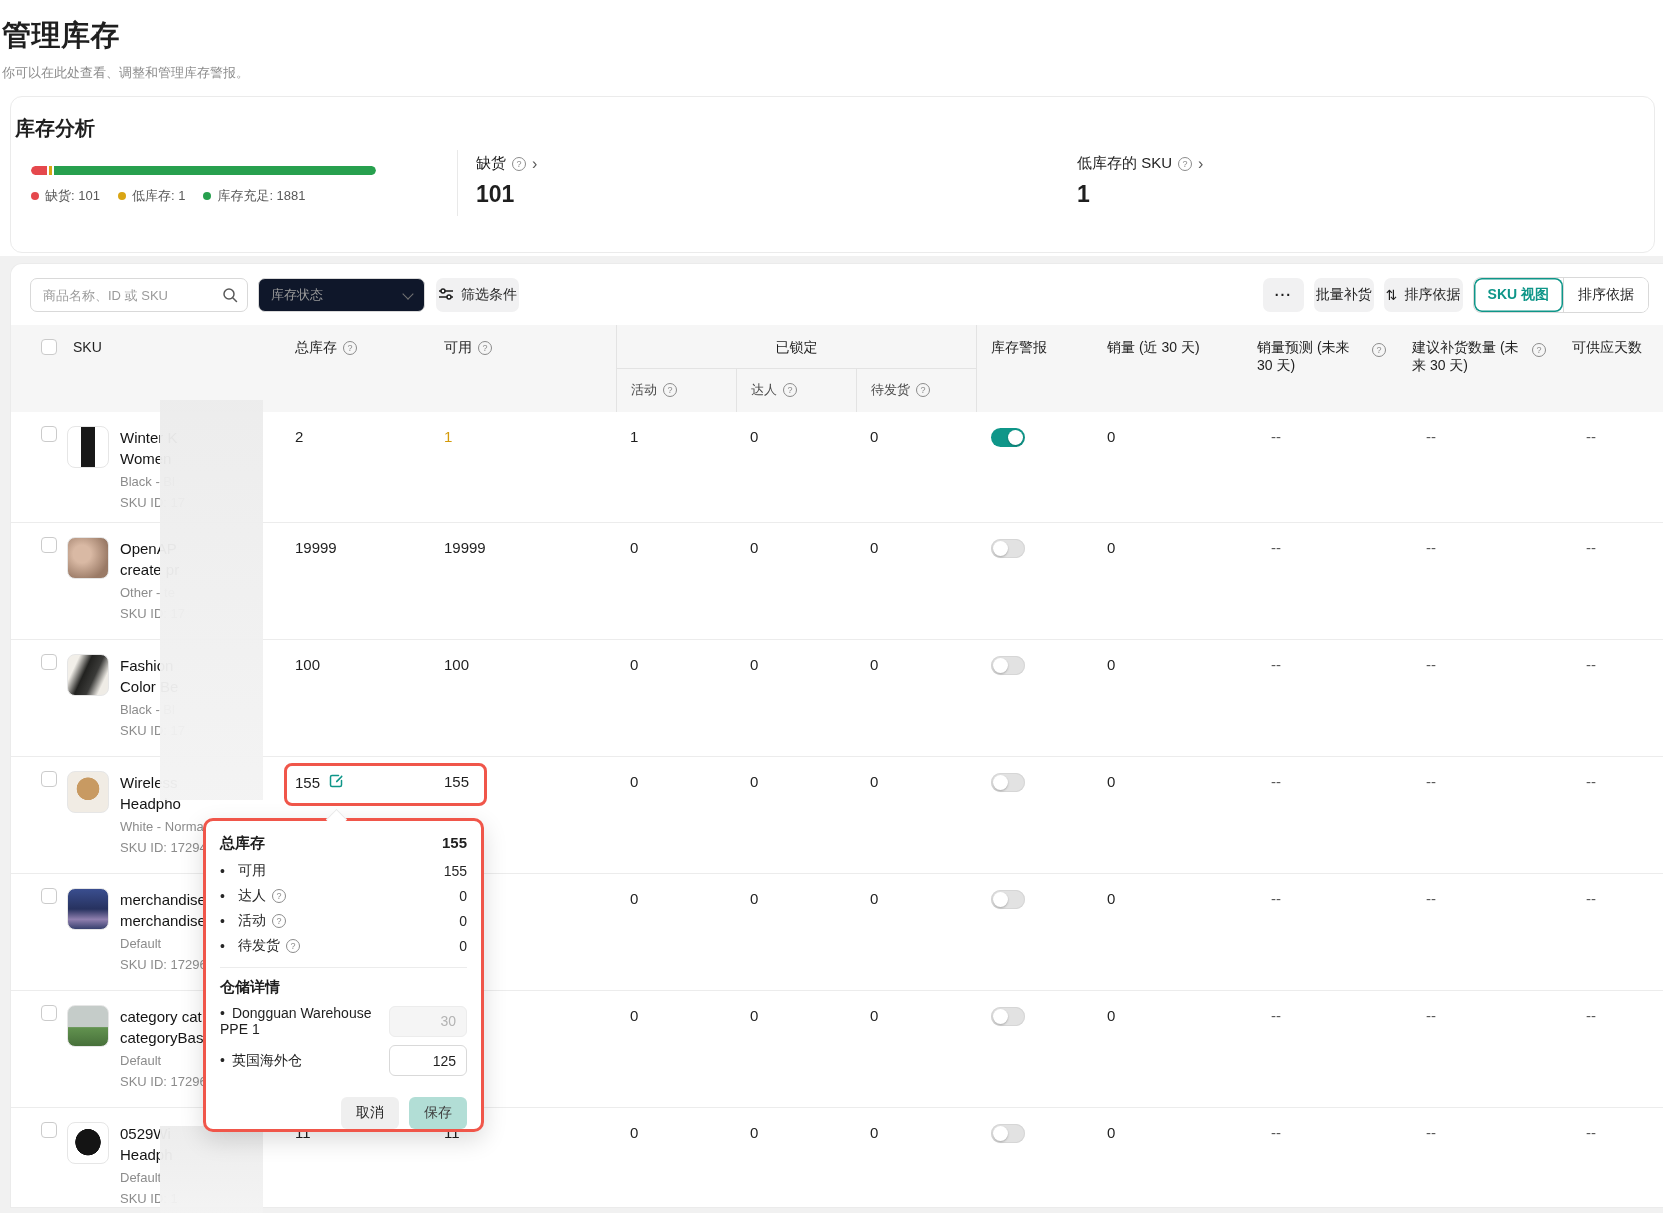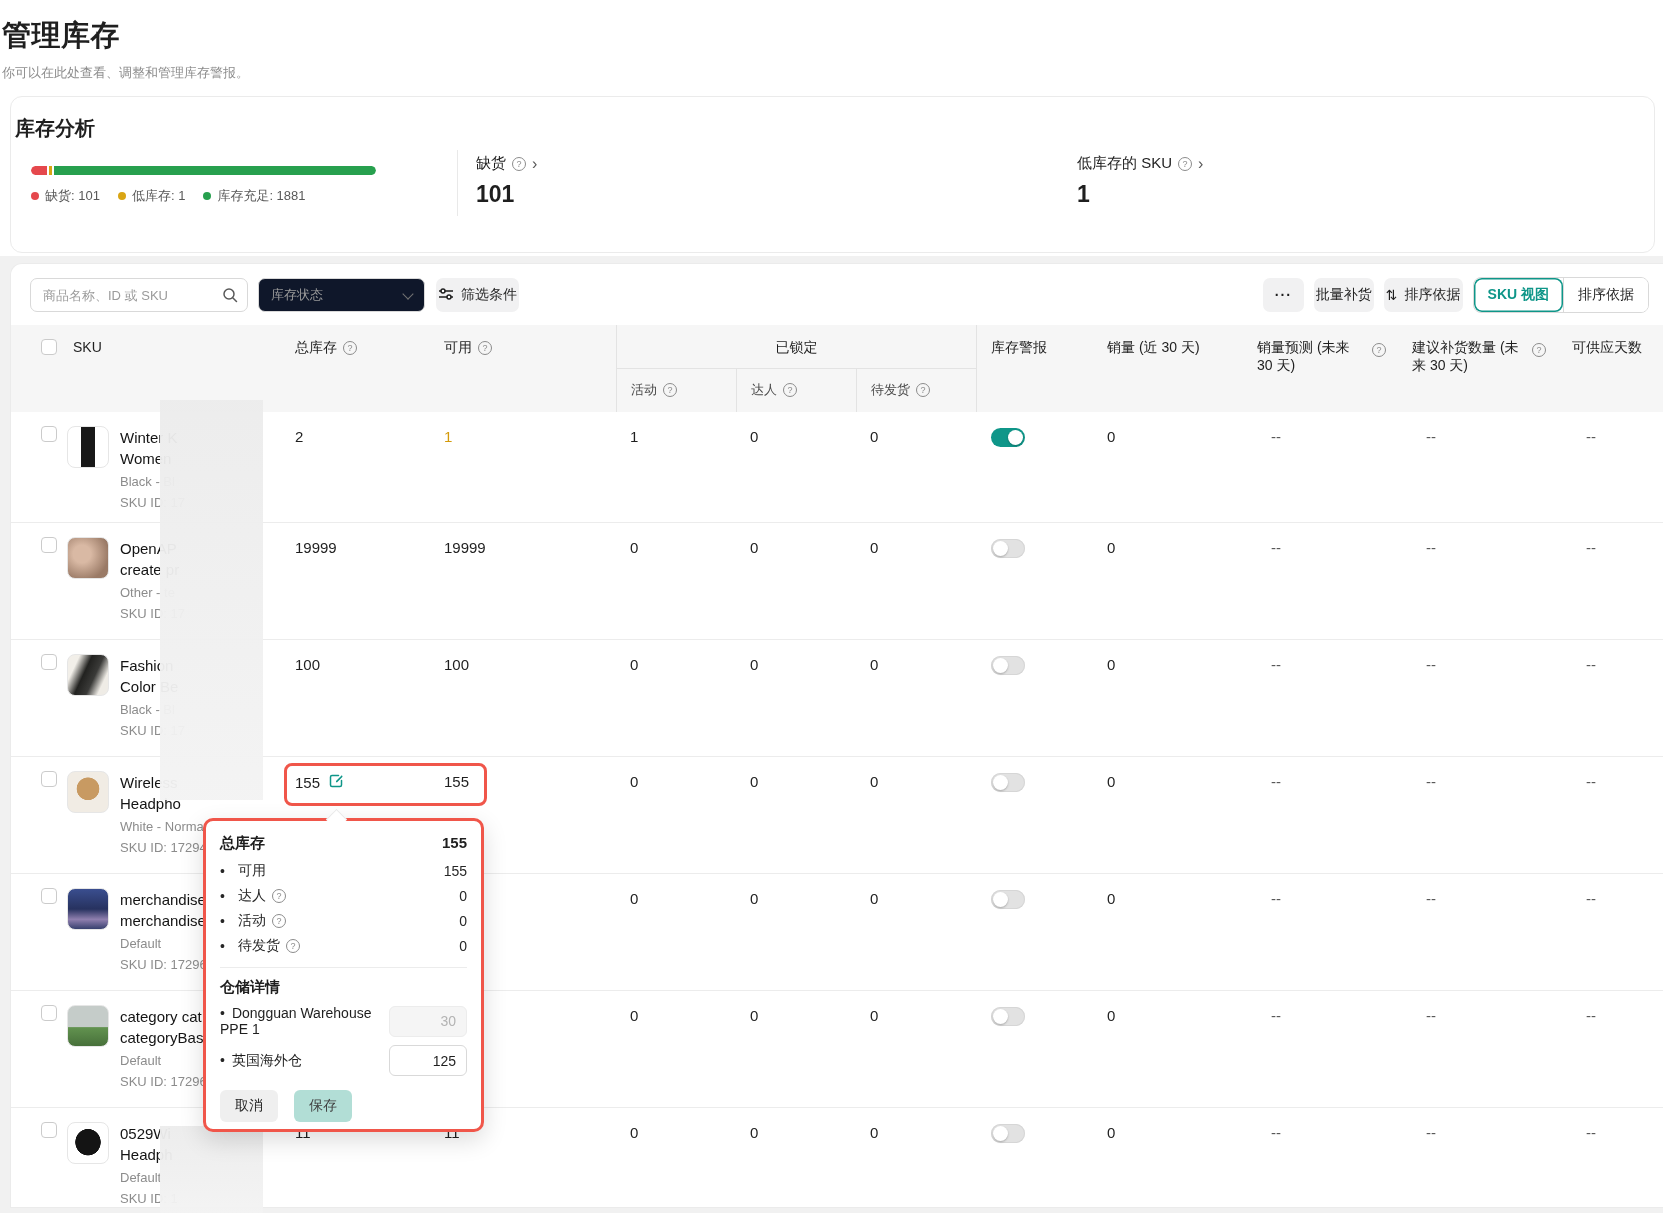--- a/index.html
+++ b/index.html
@@ -120,7 +120,7 @@
   .wh-row { display:flex; justify-content:space-between; align-items:center; margin:8px 0; }
   .wh-input { width:78px; height:31px; border:1px solid #d9d9d9; border-radius:6px; text-align:right; padding-right:10px; font-size:14px; font-family:inherit; color:#1f1f1f; background:#fff; }
   .wh-input:disabled { background:#f5f5f5; border-color:#ececec; color:#b3b3b3; }
-  .popup-actions { display:flex; gap:16px; margin-top:14px; }
+  .popup-actions { display:flex; justify-content:flex-end; gap:10px; margin-top:21px; }
   .p-btn { height:32px; padding:0 15px; border:none; border-radius:6px; font-size:14px; cursor:pointer; font-family:inherit; }
   .p-btn-cancel { background:#efefef; color:#1f1f1f; }
   .p-btn-save { background:#b2ded6; color:#404040; }

